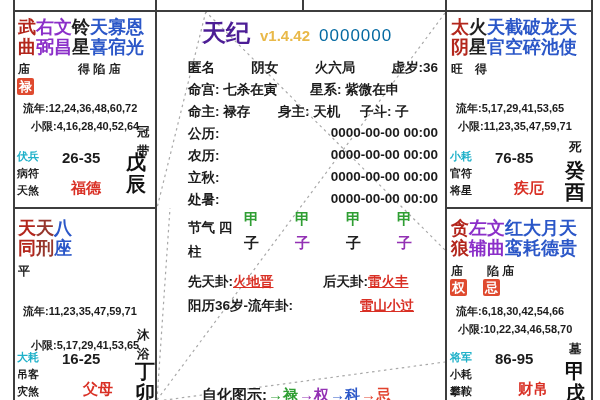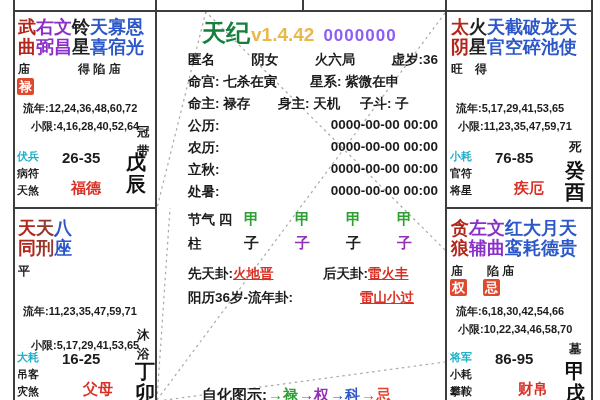--- a/index.html
+++ b/index.html
@@ -29,7 +29,7 @@
   .crow .abs{position:absolute;top:0;}
   .flexrow{display:flex;justify-content:space-between;}
   #title-row{position:absolute;left:46px;top:6px;white-space:nowrap;}
-  #app-title{font-size:24px;font-weight:700;color:#15803d;}
+  #app-title{font-size:24px;font-weight:700;color:#4c1d95;}
   #app-version{font-size:19px;font-weight:700;color:#e9b949;margin-left:1px;}
   #app-serial{font-size:17px;font-weight:700;color:#8b5cf6;margin-left:9px;letter-spacing:1px;}
   .pillars{position:absolute;left:88px;white-space:nowrap;font-size:15px;font-weight:700;}

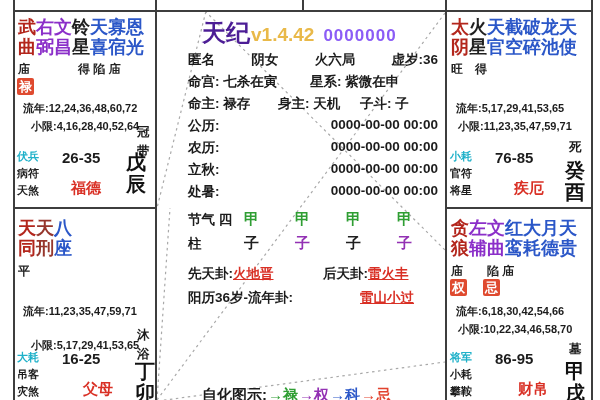--- a/index.html
+++ b/index.html
@@ -30,7 +30,7 @@
   .flexrow{display:flex;justify-content:space-between;}
   #title-row{position:absolute;left:46px;top:6px;white-space:nowrap;}
   #app-title{font-size:24px;font-weight:700;color:#4c1d95;}
-  #app-version{font-size:19px;font-weight:700;color:#e9b949;margin-left:1px;}
+  #app-version{font-size:15px;font-weight:700;color:#e9b949;margin-left:10px;}
   #app-serial{font-size:17px;font-weight:700;color:#8b5cf6;margin-left:9px;letter-spacing:1px;}
   .pillars{position:absolute;left:88px;white-space:nowrap;font-size:15px;font-weight:700;}
   .pillars span{display:inline-block;width:51px;}

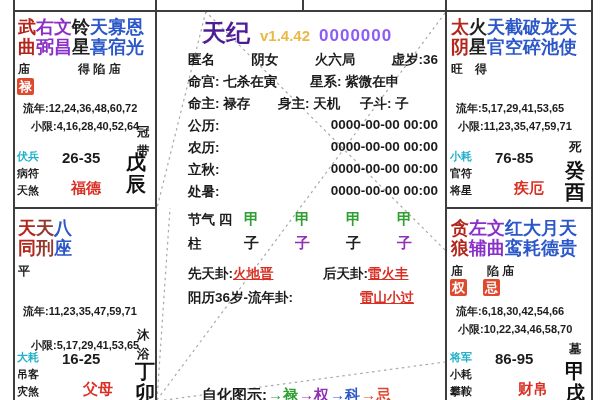--- a/index.html
+++ b/index.html
@@ -31,7 +31,7 @@
   #title-row{position:absolute;left:46px;top:6px;white-space:nowrap;}
   #app-title{font-size:24px;font-weight:700;color:#4c1d95;}
   #app-version{font-size:15px;font-weight:700;color:#e9b949;margin-left:10px;}
-  #app-serial{font-size:17px;font-weight:700;color:#8b5cf6;margin-left:9px;letter-spacing:1px;}
+  #app-serial{font-size:17px;font-weight:400;color:#0369a1;margin-left:9px;letter-spacing:1px;}
   .pillars{position:absolute;left:88px;white-space:nowrap;font-size:15px;font-weight:700;}
   .pillars span{display:inline-block;width:51px;}
   .u{text-decoration:underline;}

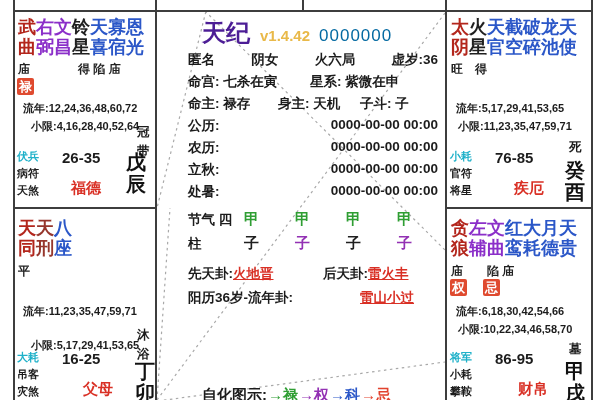--- a/index.html
+++ b/index.html
@@ -25,7 +25,7 @@
   .ganzhi{position:absolute;width:22px;font-size:20px;font-weight:700;line-height:22px;word-break:break-all;color:#111;}
   
   #center{position:absolute;left:156px;top:11px;width:289px;height:389px;}
-  .crow{position:absolute;left:32px;width:250px;font-size:13.5px;font-weight:600;white-space:nowrap;}
+  .crow{position:absolute;left:32px;width:250px;font-size:13.5px;font-weight:600;white-space:nowrap;margin-top:8px;}
   .crow .abs{position:absolute;top:0;}
   .flexrow{display:flex;justify-content:space-between;}
   #title-row{position:absolute;left:46px;top:6px;white-space:nowrap;}

